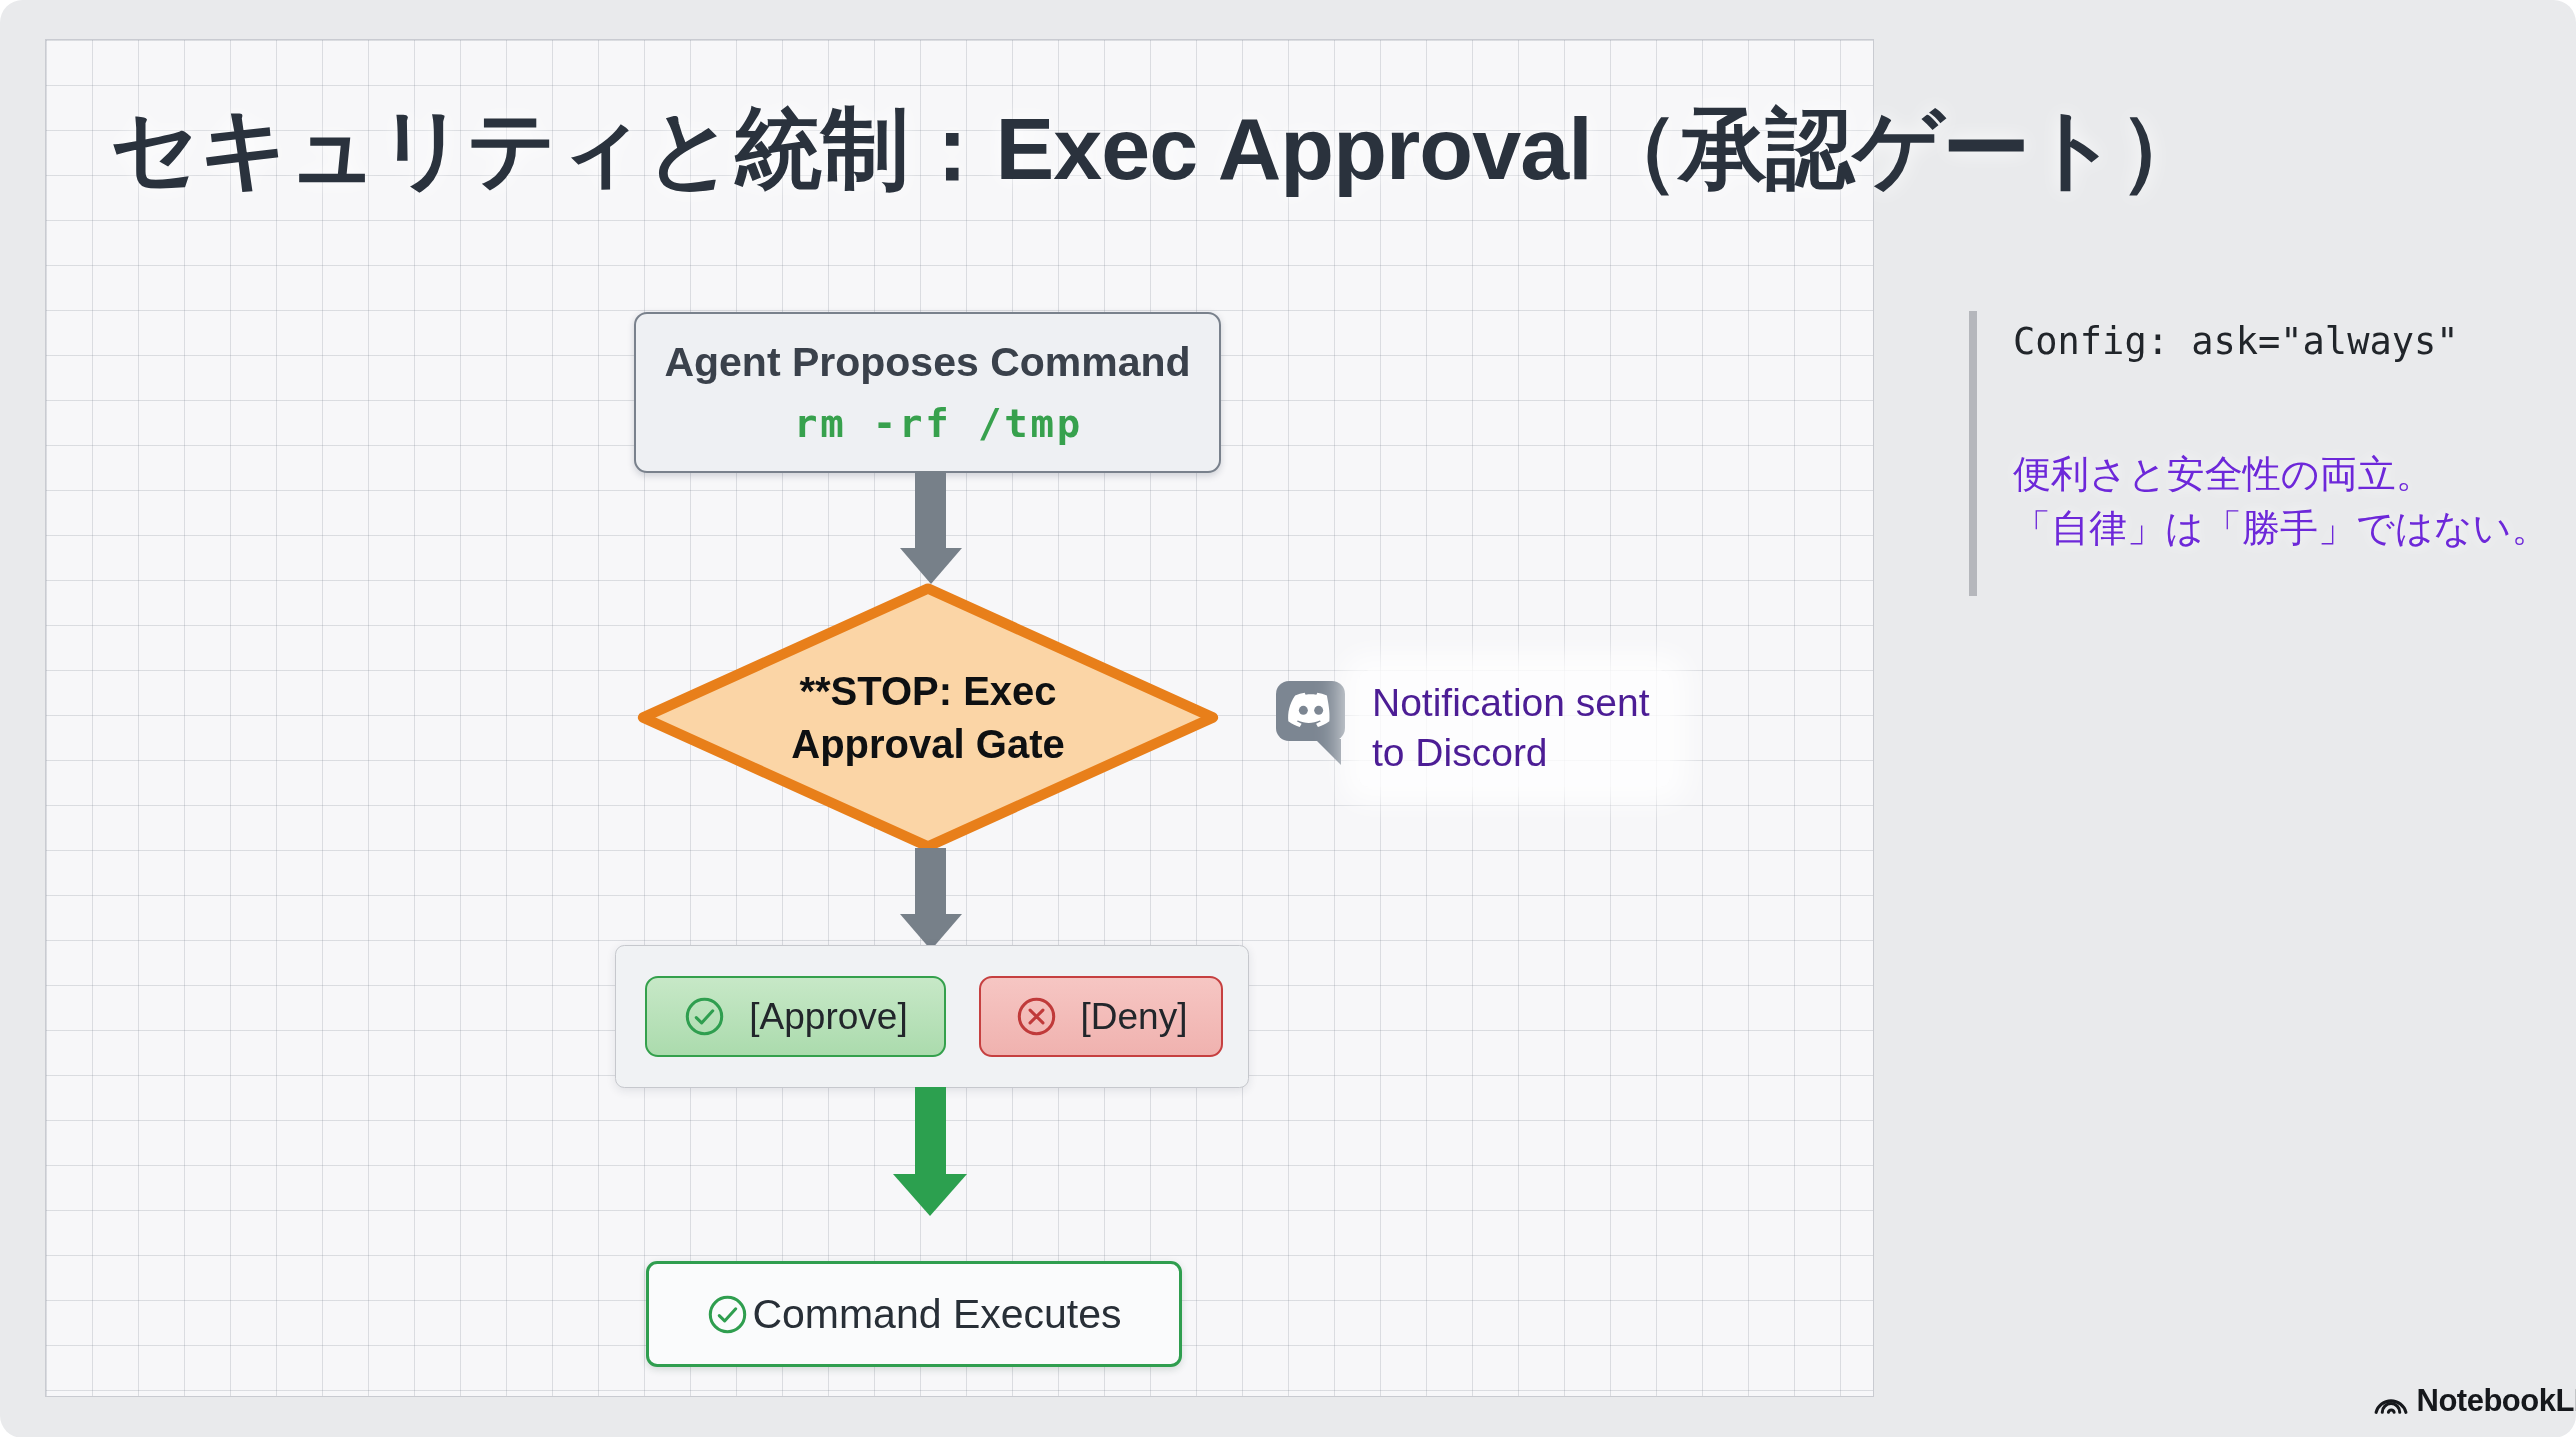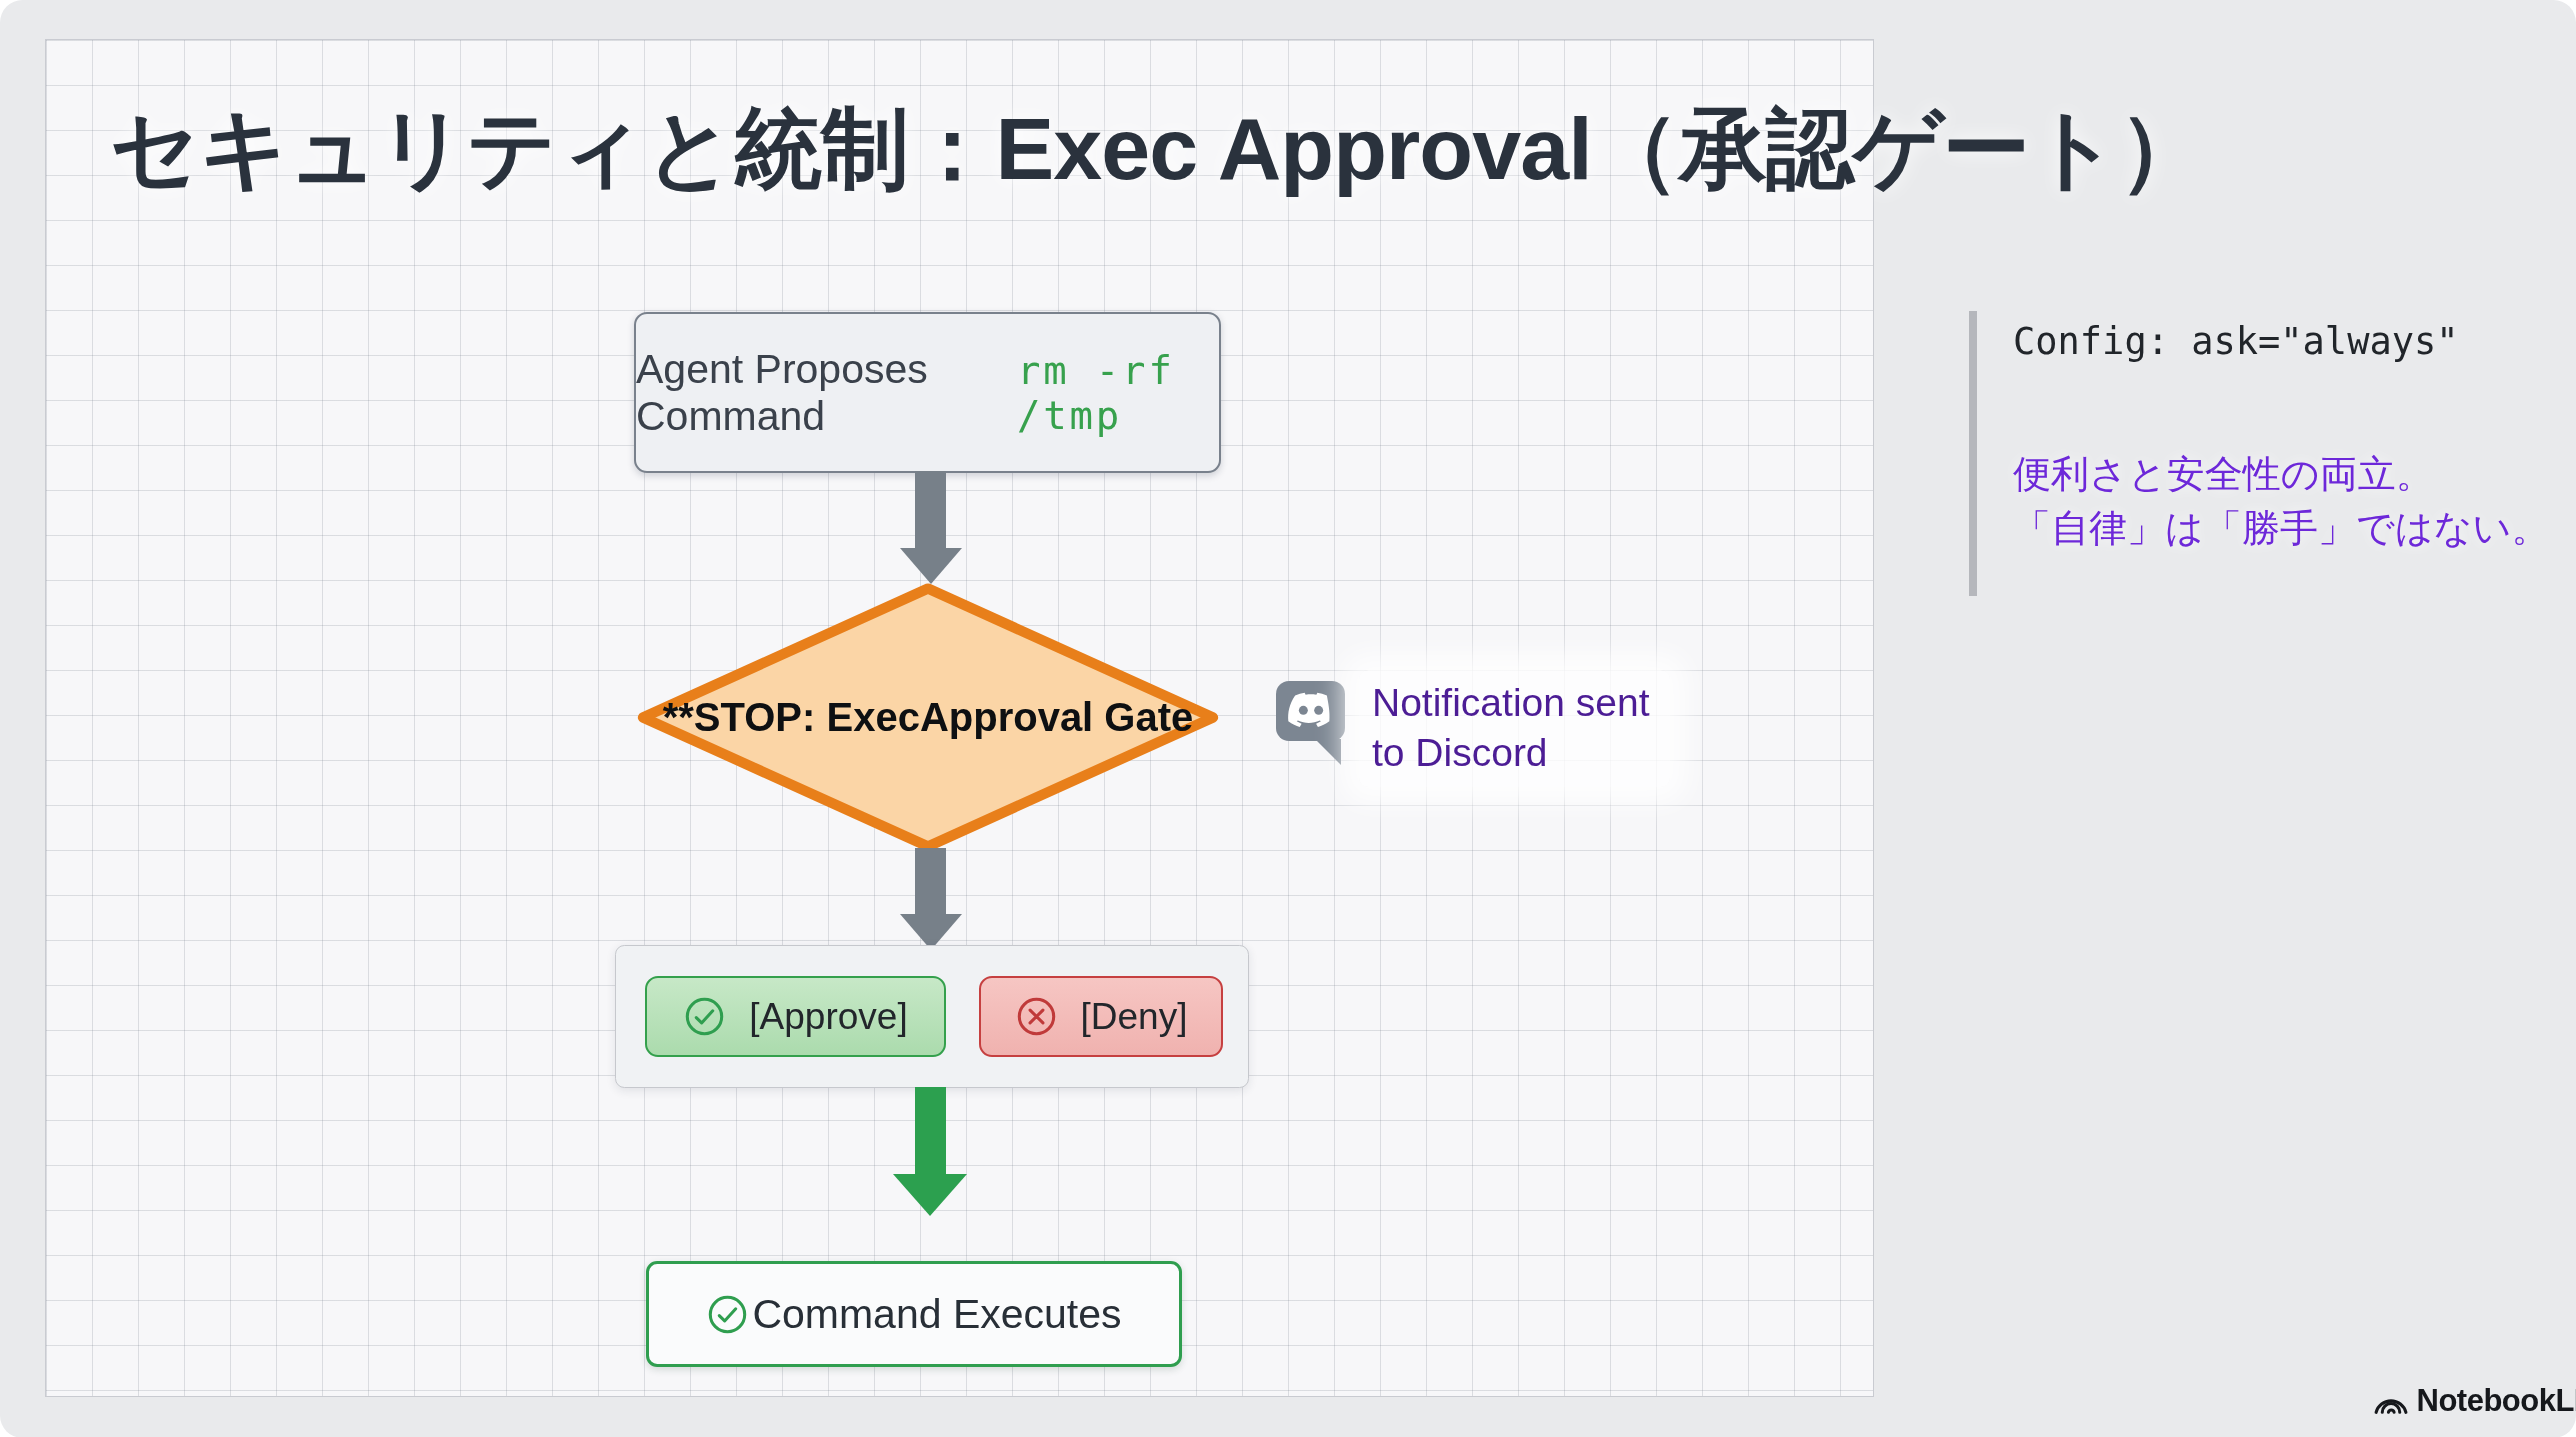--- a/index.html
+++ b/index.html
@@ -34,7 +34,7 @@
     left:634px; top:312px; width:587px; height:161px;
     background:#eef0f3; border:2.8px solid #79818c; border-radius:13px;
     box-shadow:0 2.8px 7.5px rgba(30,40,60,0.18);
-    display:flex; flex-direction:row; align-items:center; justify-content:center; gap:15px;
+    display:flex; flex-direction:column; align-items:center; justify-content:center; gap:15px;font-weight:bold;
   }
   #propose-heading { font-size:41px; color:#3a414b; }
   #propose-command {

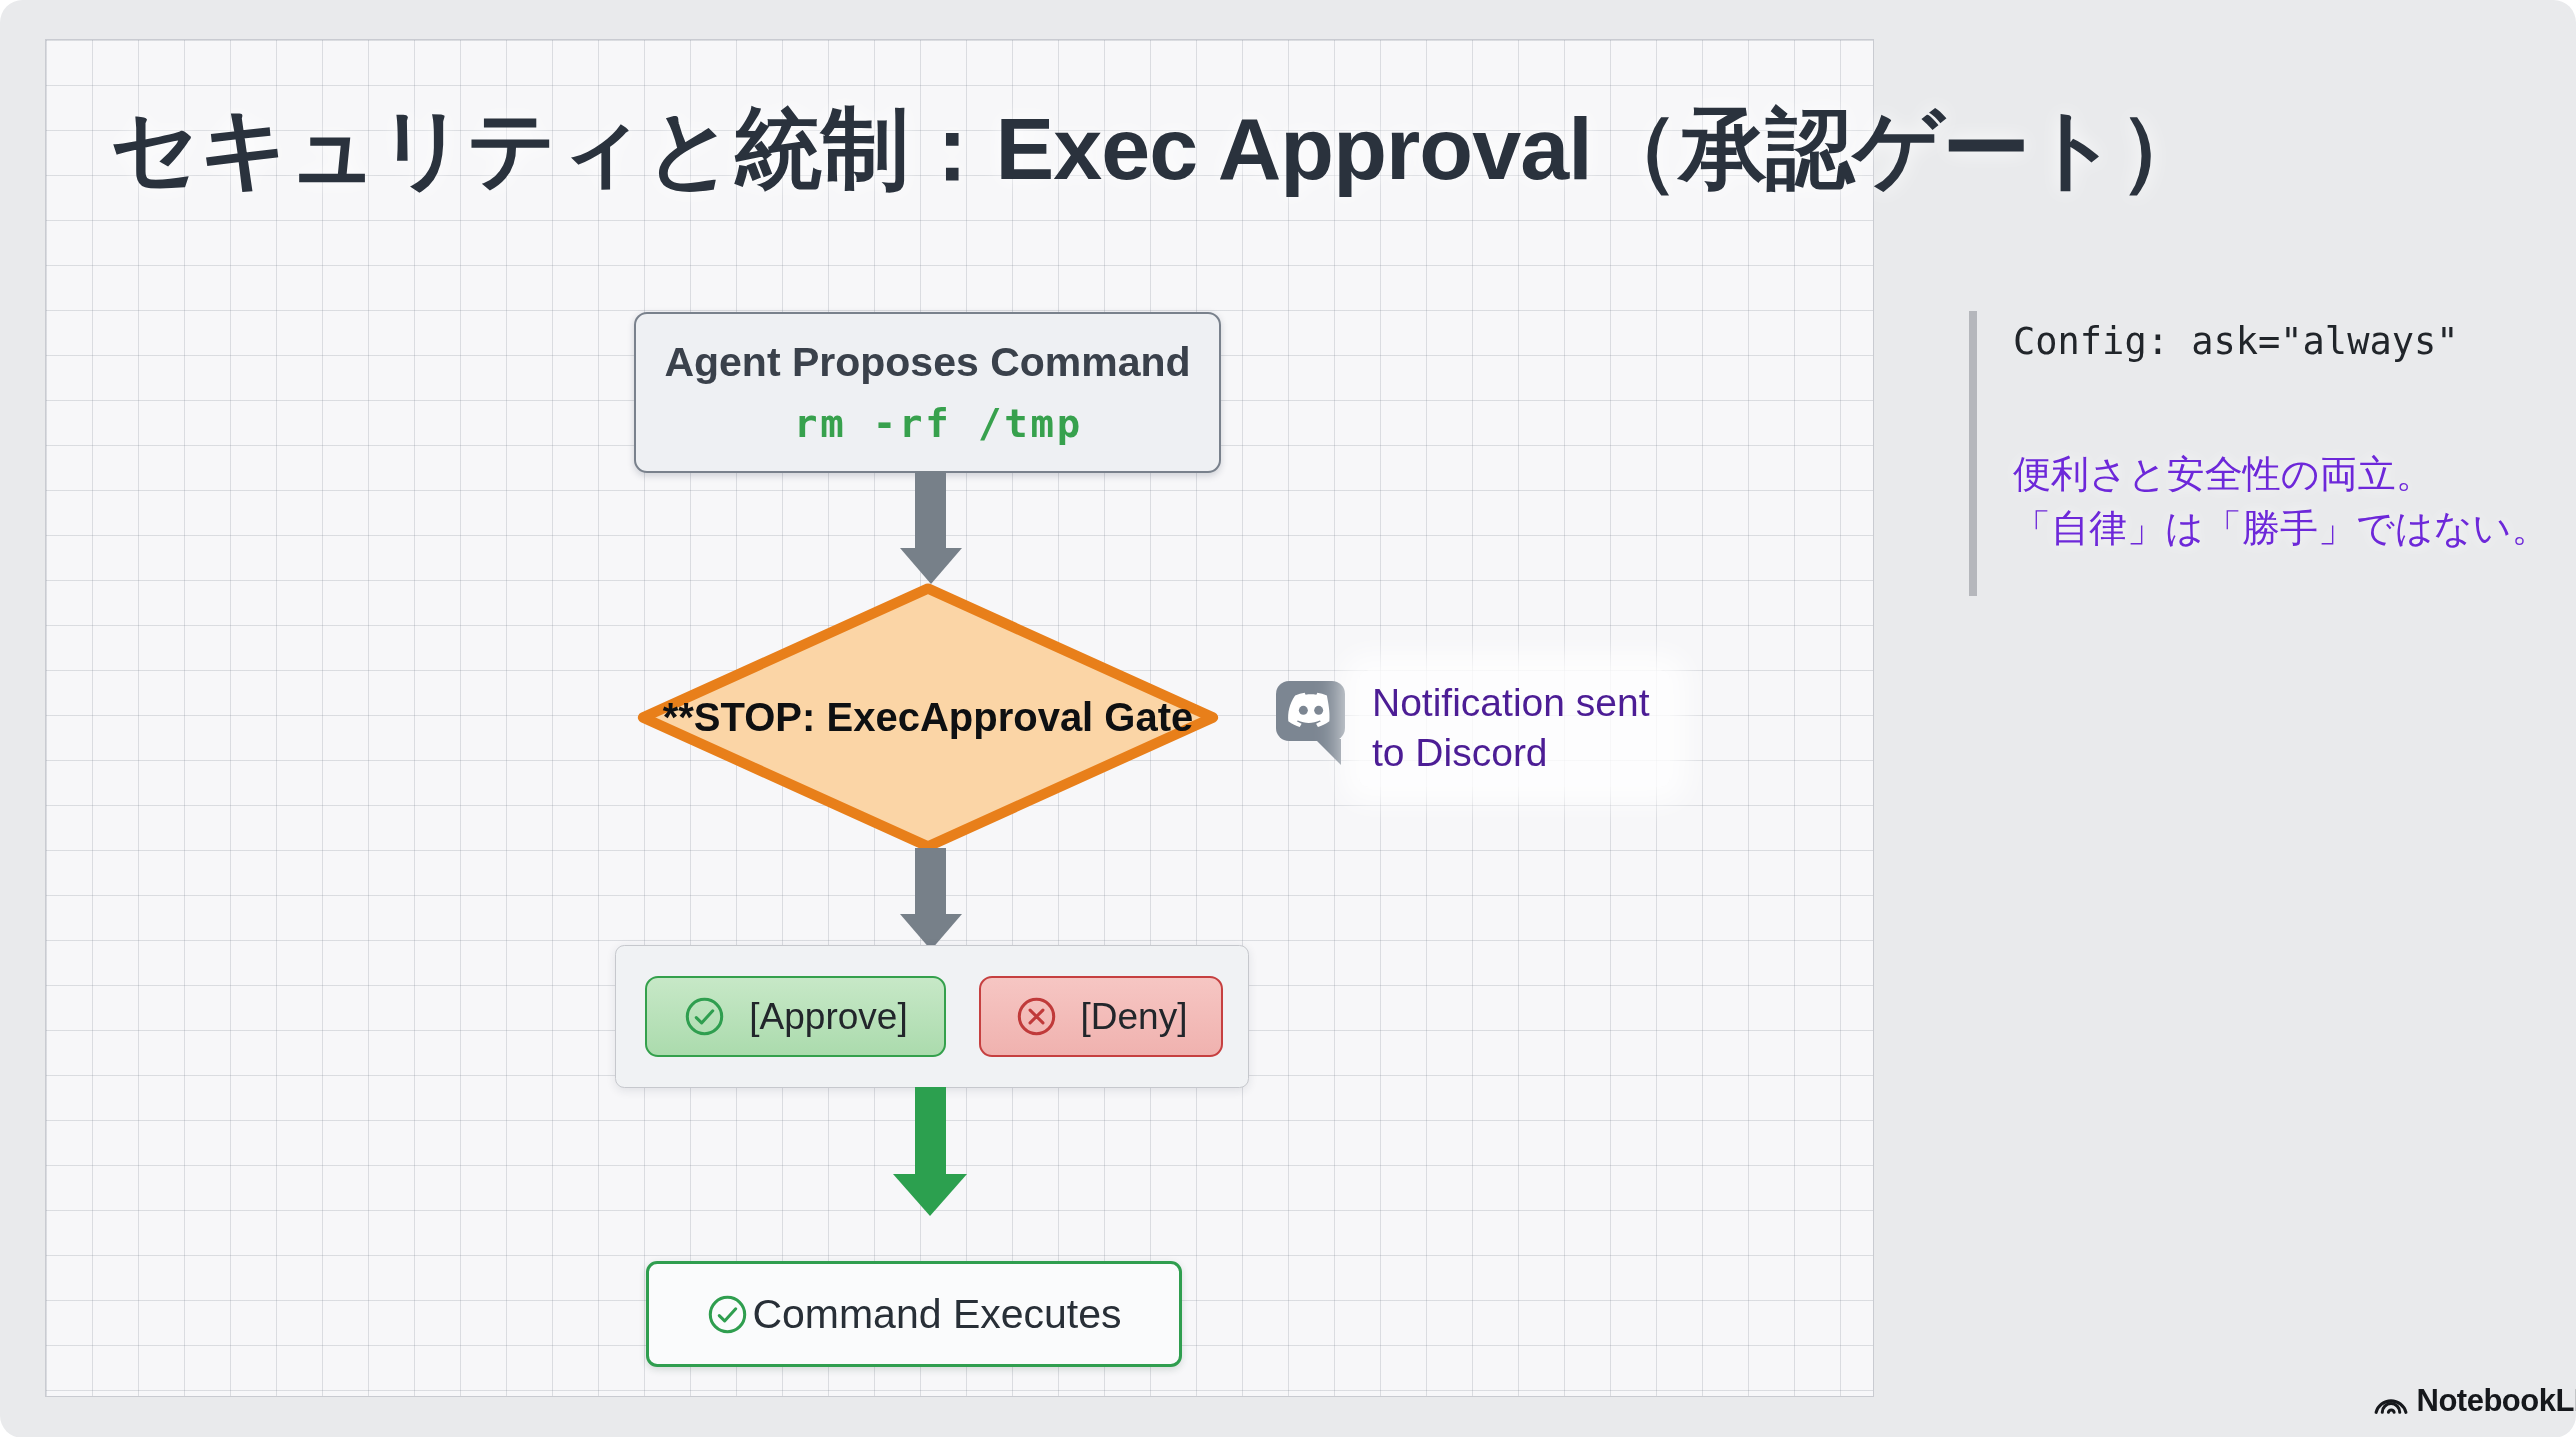--- a/index.html
+++ b/index.html
@@ -61,7 +61,7 @@
   #gate-diamond { left:635px; top:582px; width:586px; height:271px; }
   #gate-label {
     left:635px; top:582px; width:586px; height:271px;
-    display:flex; align-items:center; justify-content:center;
+    display:flex; flex-direction:column; align-items:center; justify-content:center;
     font-size:40px; font-weight:700; color:#0e1012; line-height:53px; text-align:center;
   }
 

